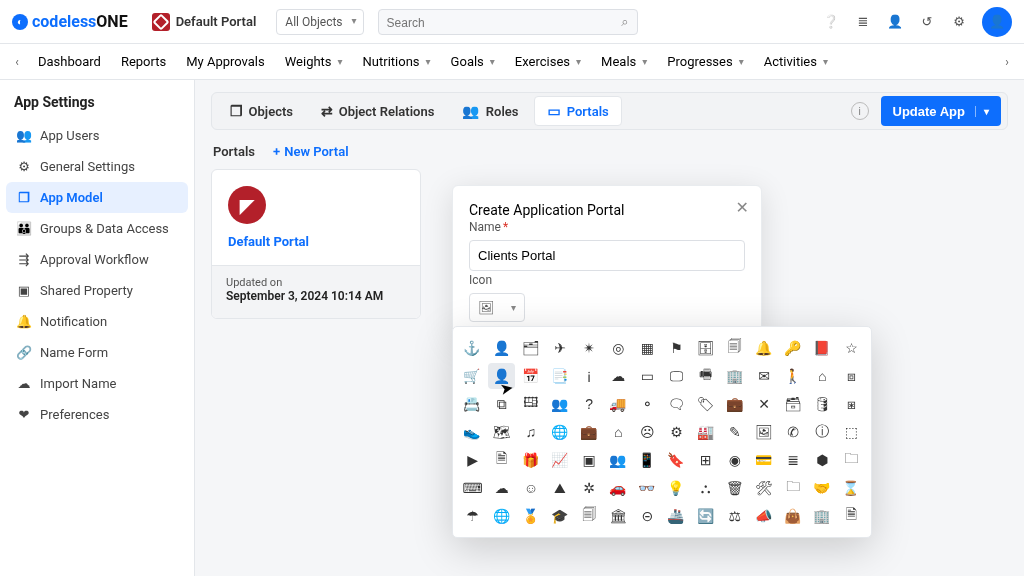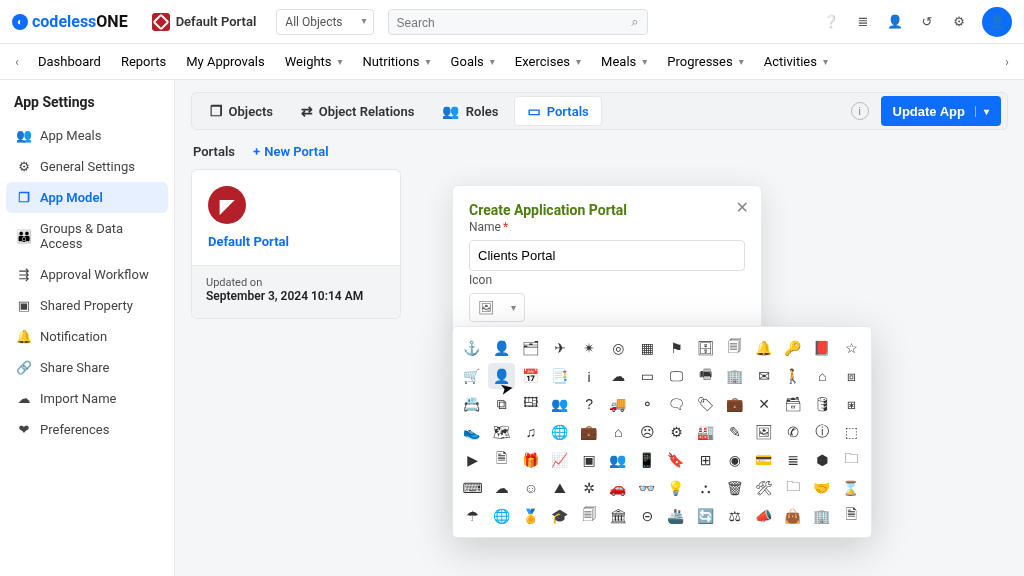--- a/index.html
+++ b/index.html
@@ -12,7 +12,7 @@
 .portal-chip{display:flex;align-items:center;gap:6px;margin-left:16px;font-weight:600}
 .portal-chip .micn{width:18px;height:18px;background:#b3202a;border-radius:3px;display:inline-block;position:relative}
 .portal-chip .micn::after{content:'';position:absolute;inset:3px;border:2px solid #fff;border-radius:2px;transform:rotate(45deg)}
-.obj-sel{border:1px solid #dcdfe4;background:#fff;border-radius:4px;padding:5px 30px 5px 8px;font-size:12px;color:#555;position:relative;margin-left:12px}
+.obj-sel{border:1px solid #dcdfe4;background:#fff;border-radius:4px;padding:5px 20px 5px 8px;font-size:12px;color:#555;position:relative;margin-left:12px}
 .obj-sel::after{content:'▾';position:absolute;right:6px;color:#888;font-size:10px}
 .srch{flex:0 0 260px;display:flex;align-items:flex-end;border:1px solid #dcdfe4;background:#f7f8fa;border-radius:4px;padding:4px 8px;margin-left:6px}
 .srch input{border:none;outline:none;background:transparent;flex:1;font-size:12px}

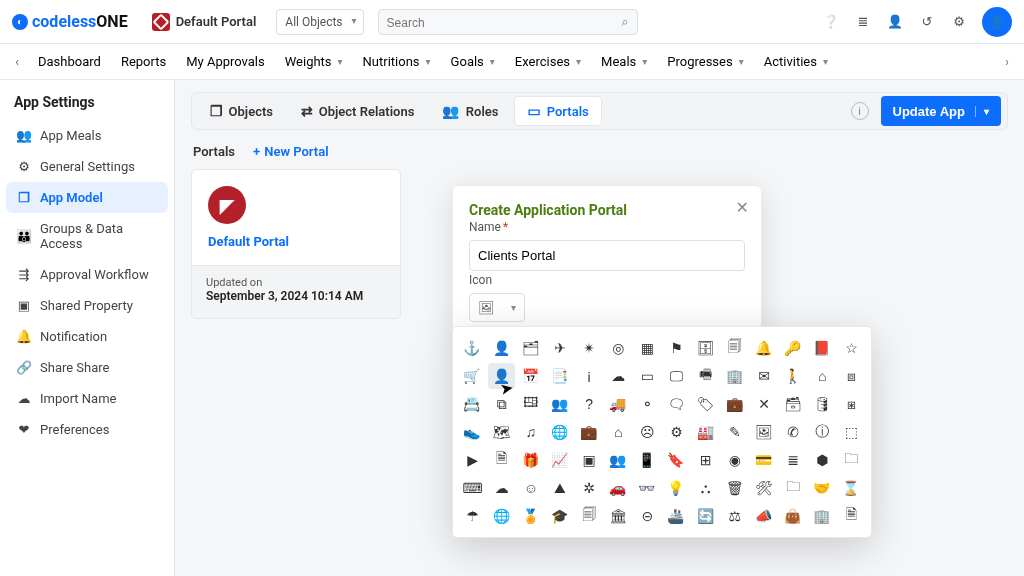--- a/index.html
+++ b/index.html
@@ -27,7 +27,7 @@
 .nav .carr::after{content:'▾';font-size:10px;color:#888;margin-left:2px}
 
 .body{display:flex;height:calc(576px - 44px - 36px)}
-.side{width:175px;background:#fff;border-right:1px solid #e3e6ea;padding:14px 6px}
+.side{width:195px;background:#fff;border-right:1px solid #e3e6ea;padding:14px 6px}
 .side h3{font-size:14px;font-weight:700;padding:0 8px 10px;color:#222}
 .sitem{display:flex;align-items:center;gap:8px;padding:8px 10px;border-radius:6px;color:#444;font-size:13px;cursor:pointer}
 .sitem.active{background:#e7f0ff;color:#0d6efd;font-weight:600}

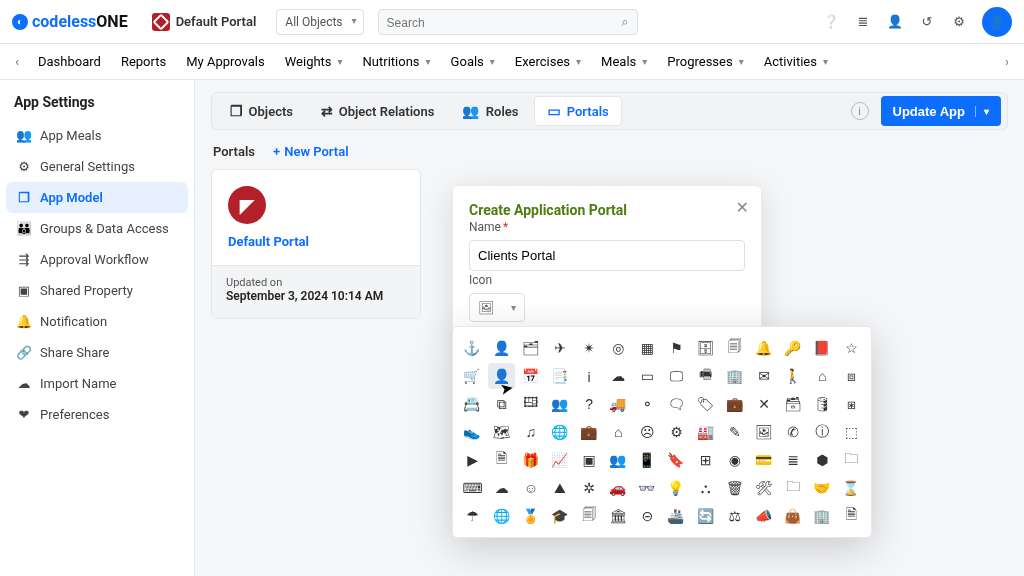--- a/index.html
+++ b/index.html
@@ -123,7 +123,7 @@
     <div id="sideitems">
         <div class="sitem">
           <span class="sic">👥</span>
-          <span>App Meals</span>
+          <span>App Users</span>
         </div>
         <div class="sitem">
           <span class="sic">⚙</span>

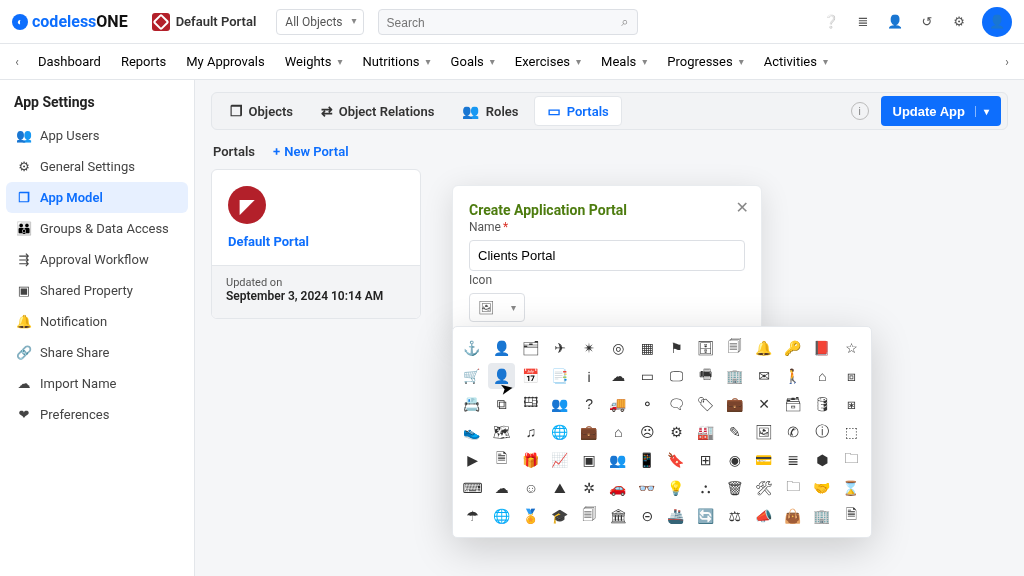--- a/index.html
+++ b/index.html
@@ -55,7 +55,7 @@
 .card .bot .v{color:#222;font-weight:600;font-size:12px}
 
 .modal{position:absolute;left:452px;top:185px;width:310px;background:#fff;border-radius:6px;box-shadow:0 6px 30px rgba(0,0,0,.12);padding:16px;border:1px solid #e9ecef}
-.modal h4{font-size:14px;font-weight:700;color:#4d7c0f}
+.modal h4{font-size:14px;font-weight:400;color:#000000}
 .close{position:absolute;right:12px;top:12px;color:#888;cursor:pointer;font-size:16px}
 .lab{font-size:12px;color:#555;margin-top:2px}
 .req{color:#d93025;margin-left:2px}

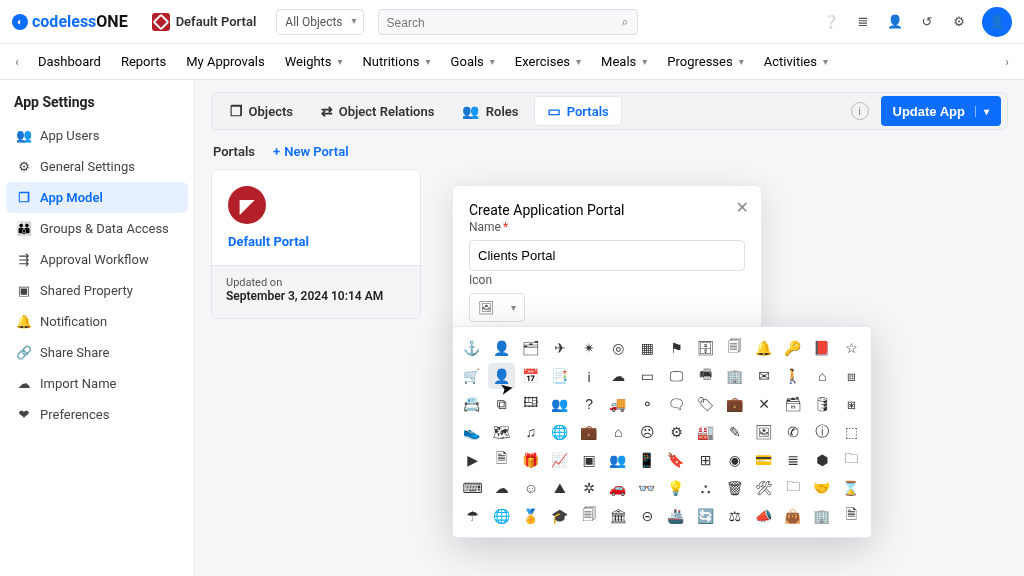--- a/index.html
+++ b/index.html
@@ -151,7 +151,7 @@
         </div>
         <div class="sitem">
           <span class="sic">🔗</span>
-          <span>Share Share</span>
+          <span>Name Form</span>
         </div>
         <div class="sitem">
           <span class="sic">☁</span>

